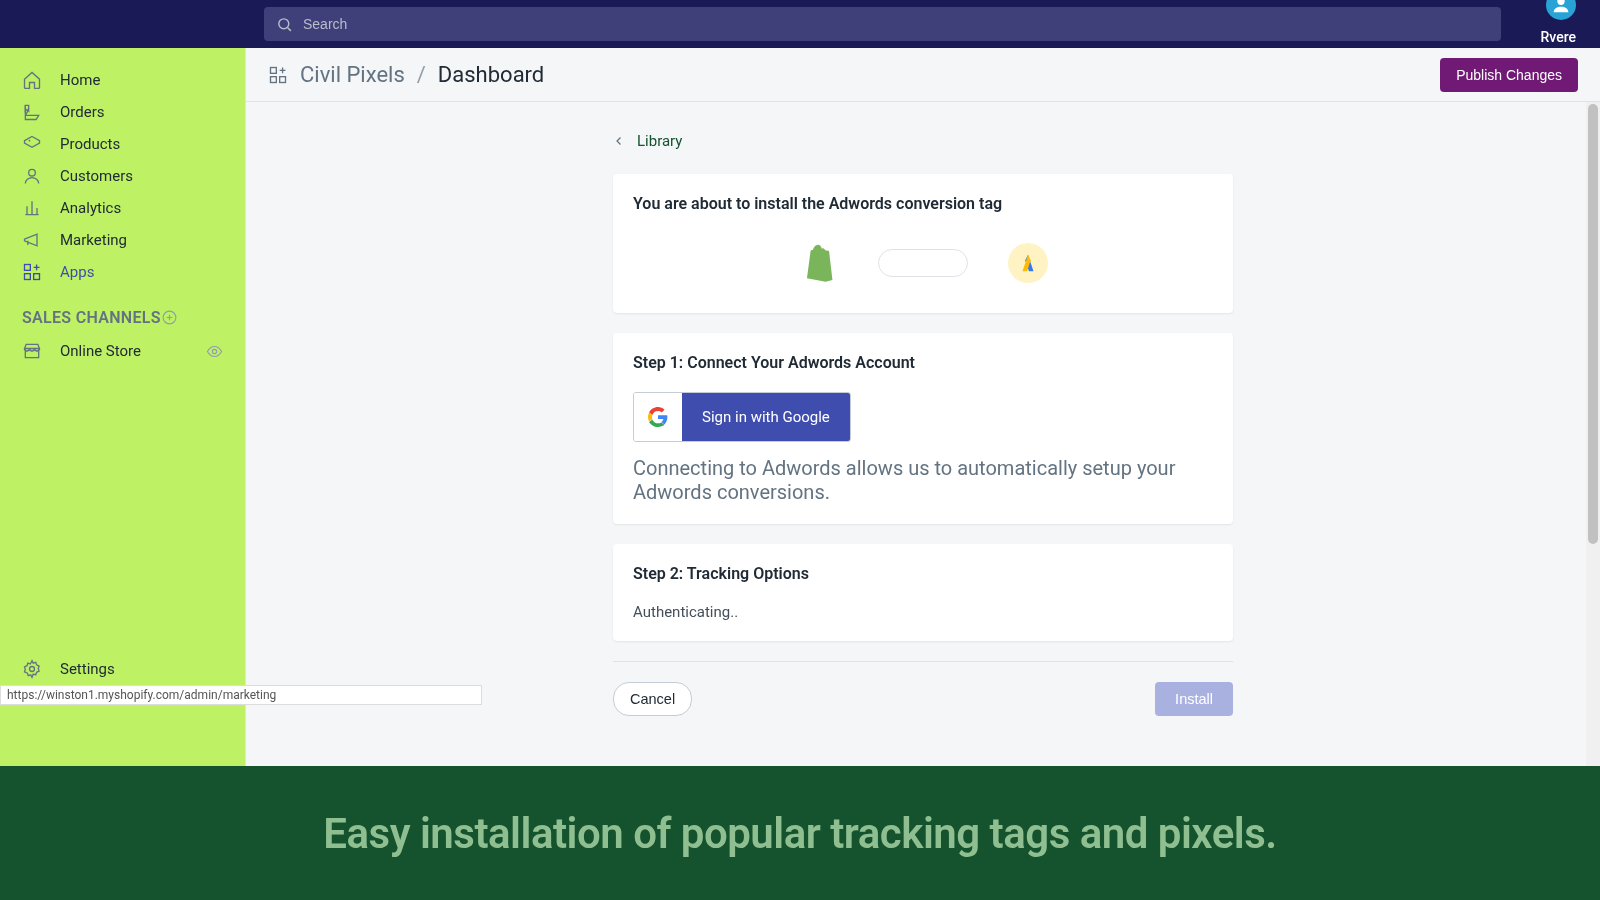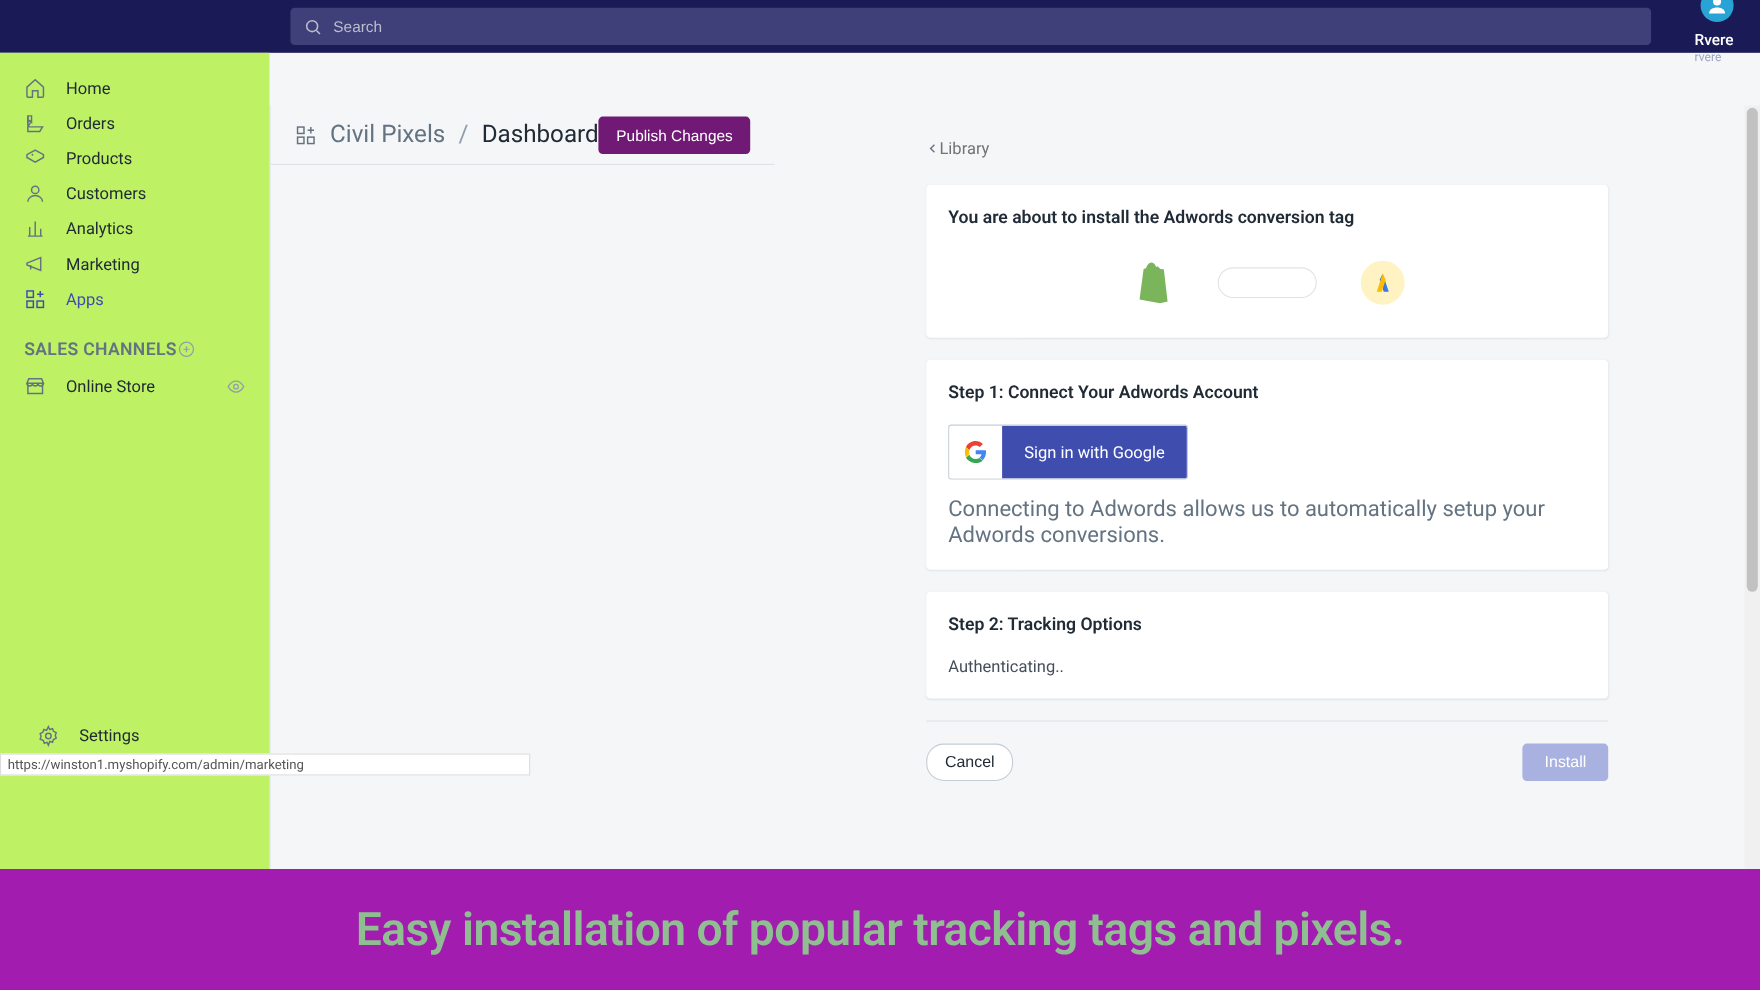--- a/index.html
+++ b/index.html
@@ -29,7 +29,7 @@
 .status-url { position: absolute; bottom: 195px; left: 0; background: #fff; border: 1px solid #ddd; font-size: 12px; color: #555; padding: 2px 6px; width: 482px; }
 
 
-.main { flex: 1; background: #f4f6f8; border-left: 1px solid #dfe3e8; display: flex; flex-direction: row; margin-top: 48px; }
+.main { flex: 1; background: #f4f6f8; border-left: 1px solid #dfe3e8; display: flex; flex-direction: column; }
 .page-header { height: 54px; display: flex; align-items: center; justify-content: space-between; padding: 0 22px; border-bottom: 1px solid #dfe3e8; }
 .breadcrumb { display: flex; align-items: center; gap: 12px; font-size: 22px; color: #212b36; }
 .breadcrumb .app { color: #637381; }

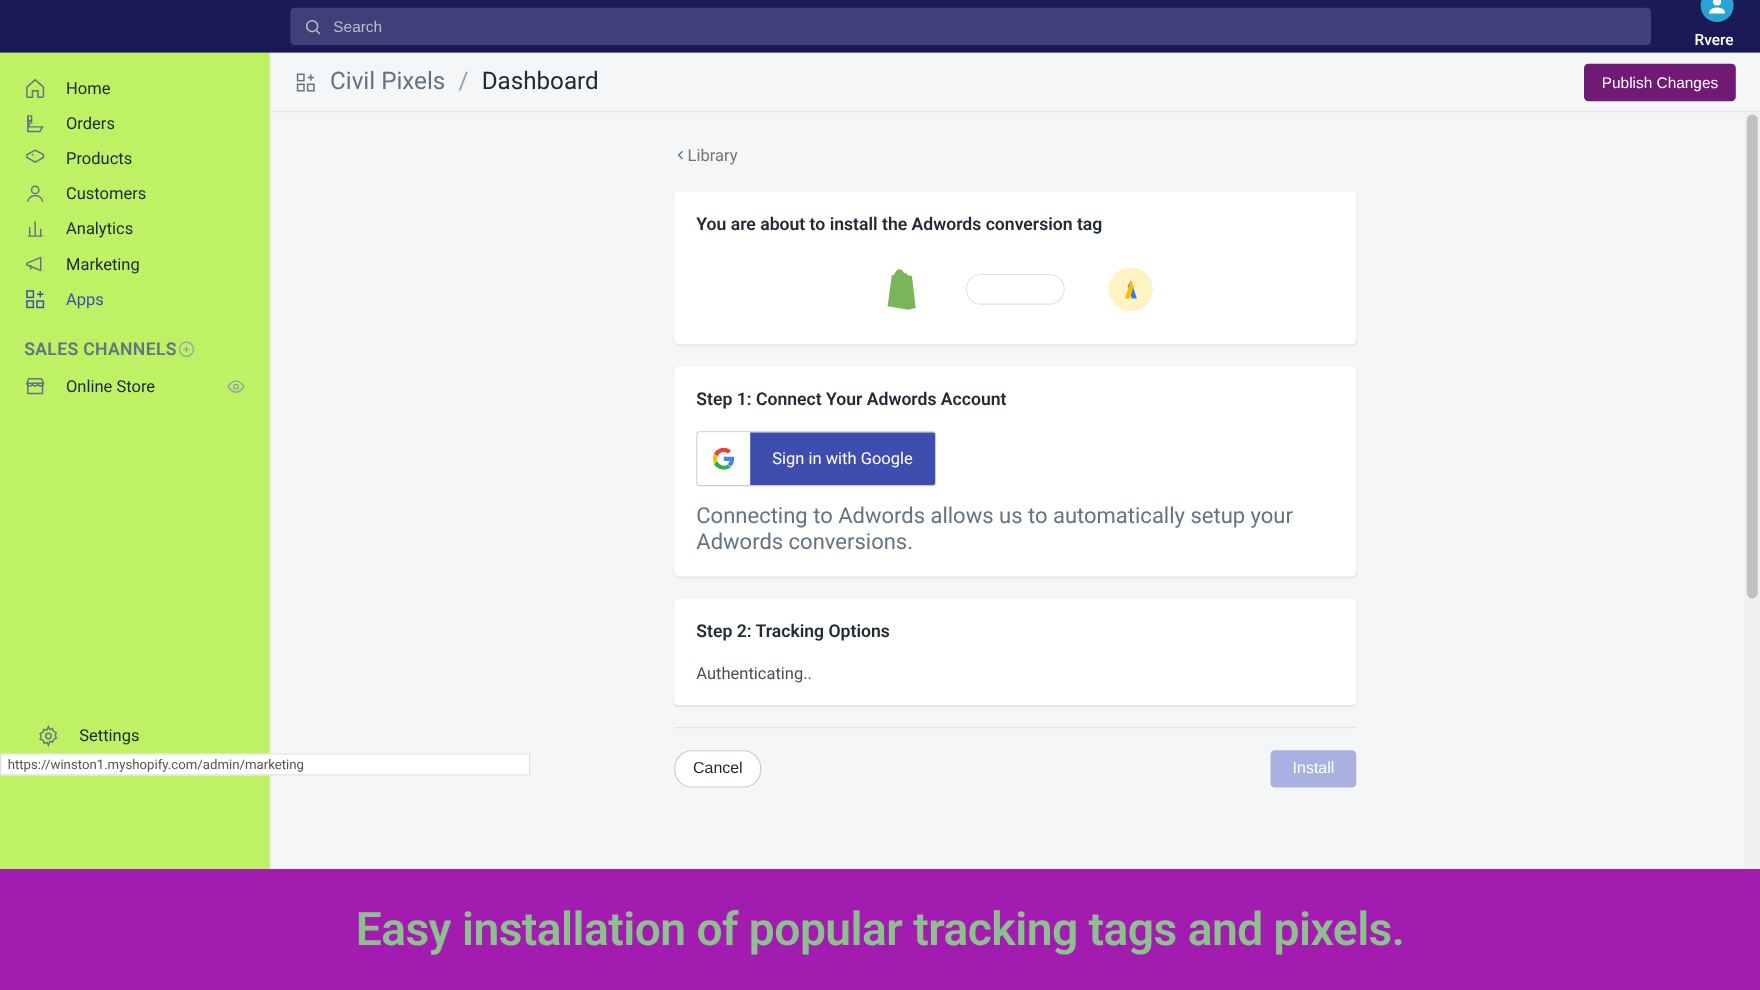--- a/index.html
+++ b/index.html
@@ -38,7 +38,7 @@
 
 .content { flex: 1; overflow-y: auto; padding: 30px 0; position: relative; }
 .content-inner { width: 620px; margin: 0 auto; }
-.back-link { display: flex; align-items: center; gap: 0; color: #737373; font-size: 15px; margin-bottom: 24px; cursor: pointer; }
+.back-link { display: flex; align-items: center; gap: 12px; color: #14532d; font-size: 15px; margin-bottom: 24px; cursor: pointer; }
 
 .card { background: #fff; border-radius: 4px; box-shadow: 0 1px 2px rgba(0,0,0,0.08); padding: 20px; margin-bottom: 20px; }
 .card-title { font-size: 16px; font-weight: 600; color: #212b36; margin-bottom: 20px; }

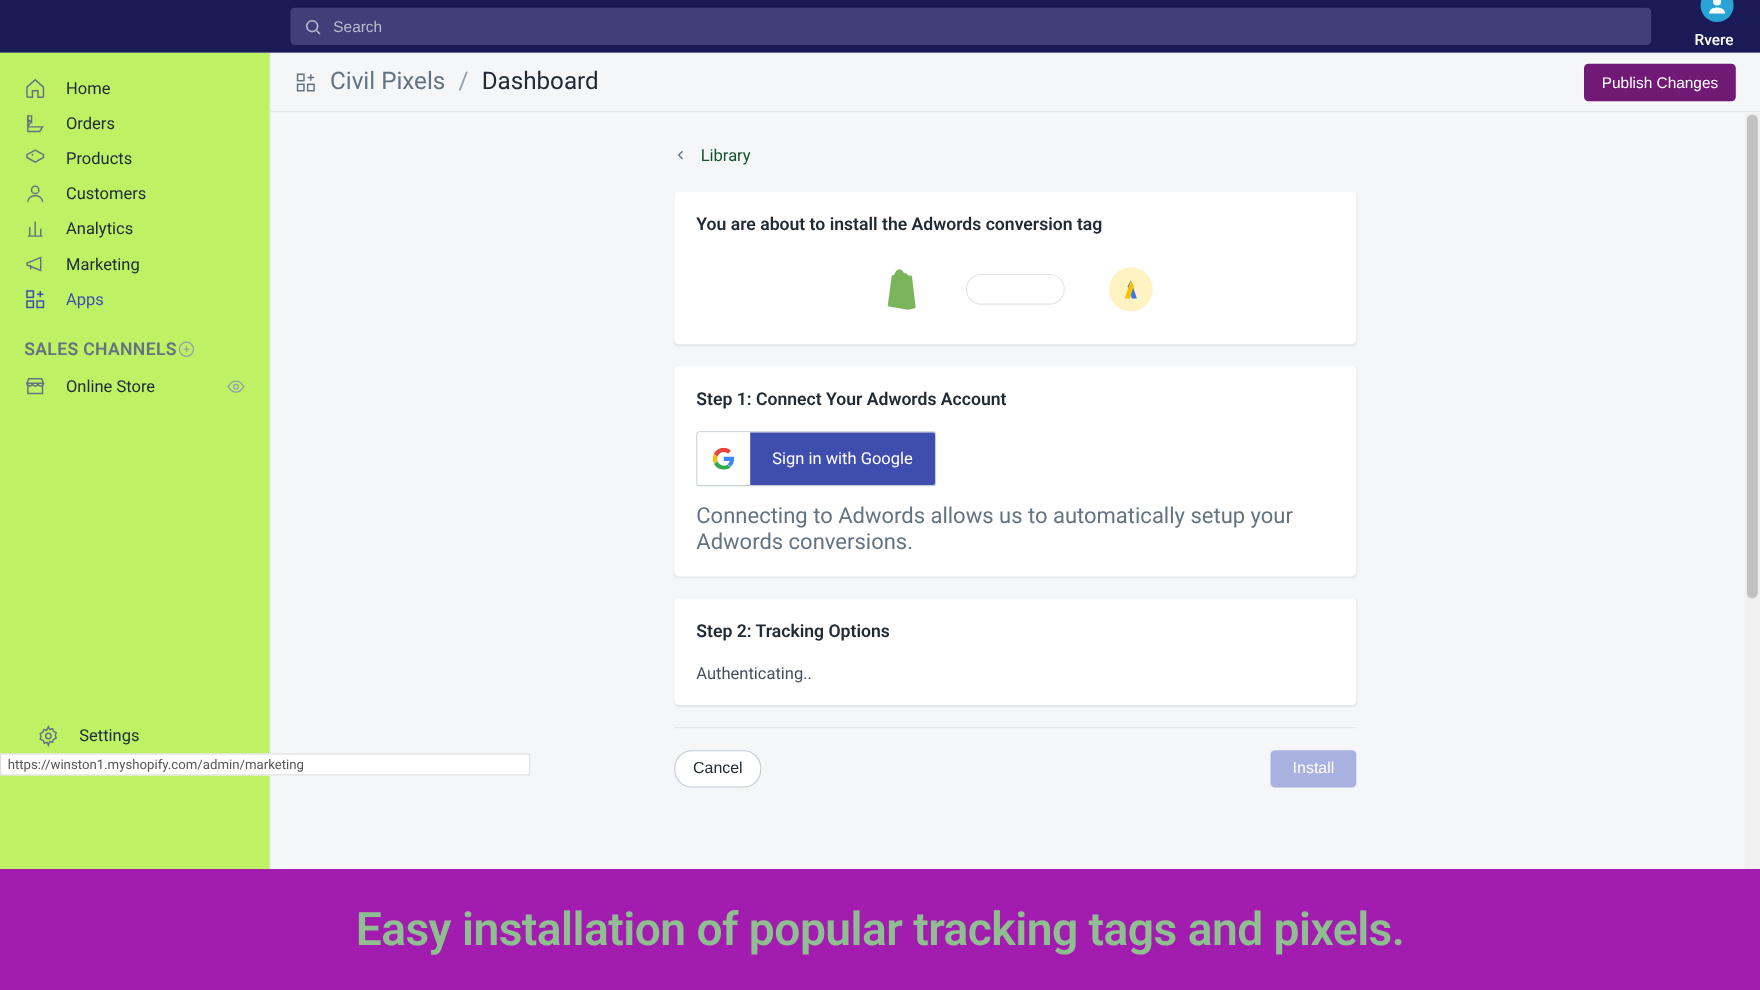--- a/index.html
+++ b/index.html
@@ -25,7 +25,7 @@
 .nav-item svg { flex-shrink: 0; }
 .nav-section { font-size: 16px; font-weight: 600; color: #637381; padding: 20px 22px 8px; letter-spacing: 0.3px; display: flex; align-items: center; }
 .nav-item-extra { margin-left: auto; }
-.sidebar-settings { position: absolute; bottom: 215px; left: 0; right: 0; padding-left: 12px; }
+.sidebar-settings { position: absolute; bottom: 215px; left: 0; right: 0; }
 .status-url { position: absolute; bottom: 195px; left: 0; background: #fff; border: 1px solid #ddd; font-size: 12px; color: #555; padding: 2px 6px; width: 482px; }
 
 

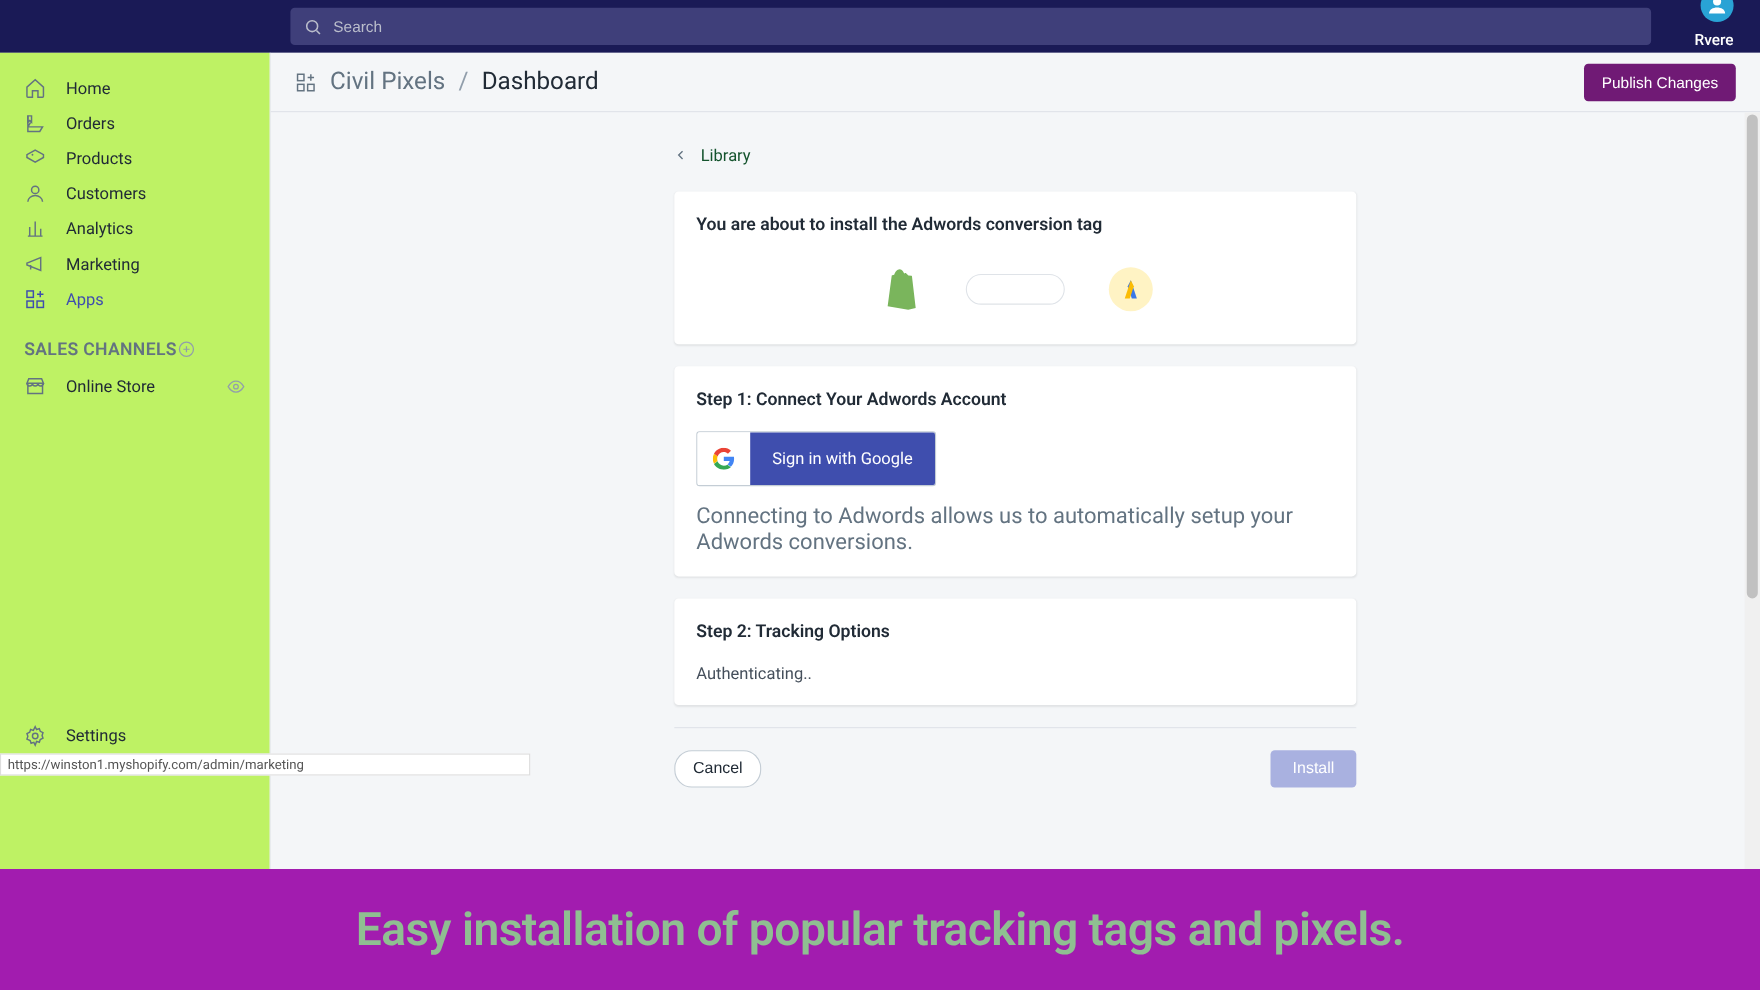--- a/index.html
+++ b/index.html
@@ -61,7 +61,7 @@
 .scrollbar-arrow { position: absolute; right: 0; width: 14px; height: 14px; display:flex; align-items:center; justify-content:center; font-size:9px; color:#666;}
 
 
-.banner { position: absolute; left: 0; right: 0; bottom: 0; height: 110px; background: #a21caf; display: flex; align-items: center; justify-content: center; }
+.banner { position: absolute; left: 0; right: 0; bottom: 0; height: 134px; background: #14532d; display: flex; align-items: center; justify-content: center; }
 .banner-text { font-size: 42px; font-weight: 600; color: #8fbf91; letter-spacing: -0.5px; }
 
 .icon-stroke { stroke: #637381; stroke-width: 1.6; fill: none; }

